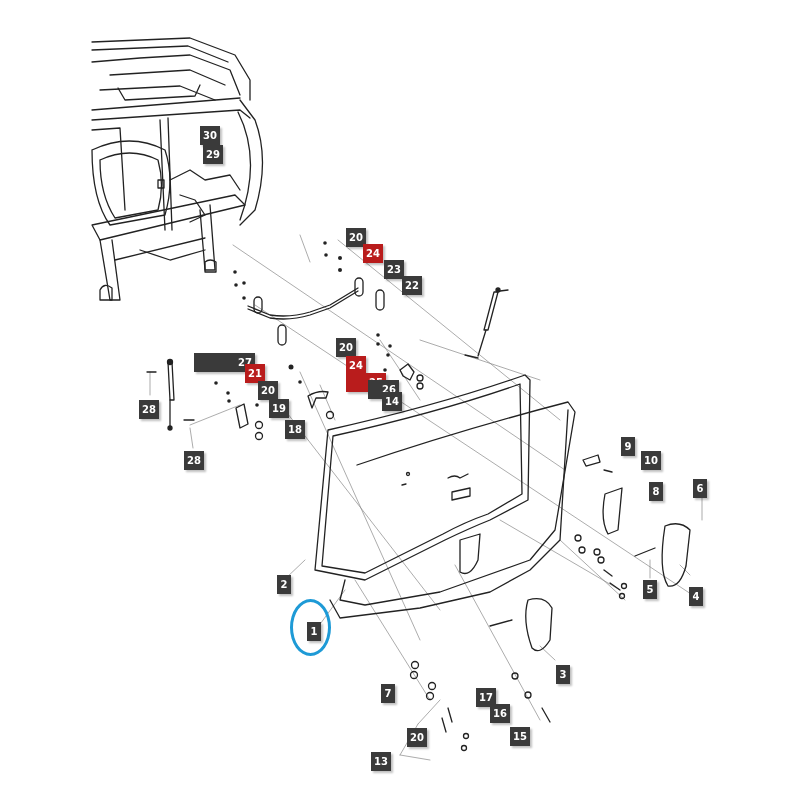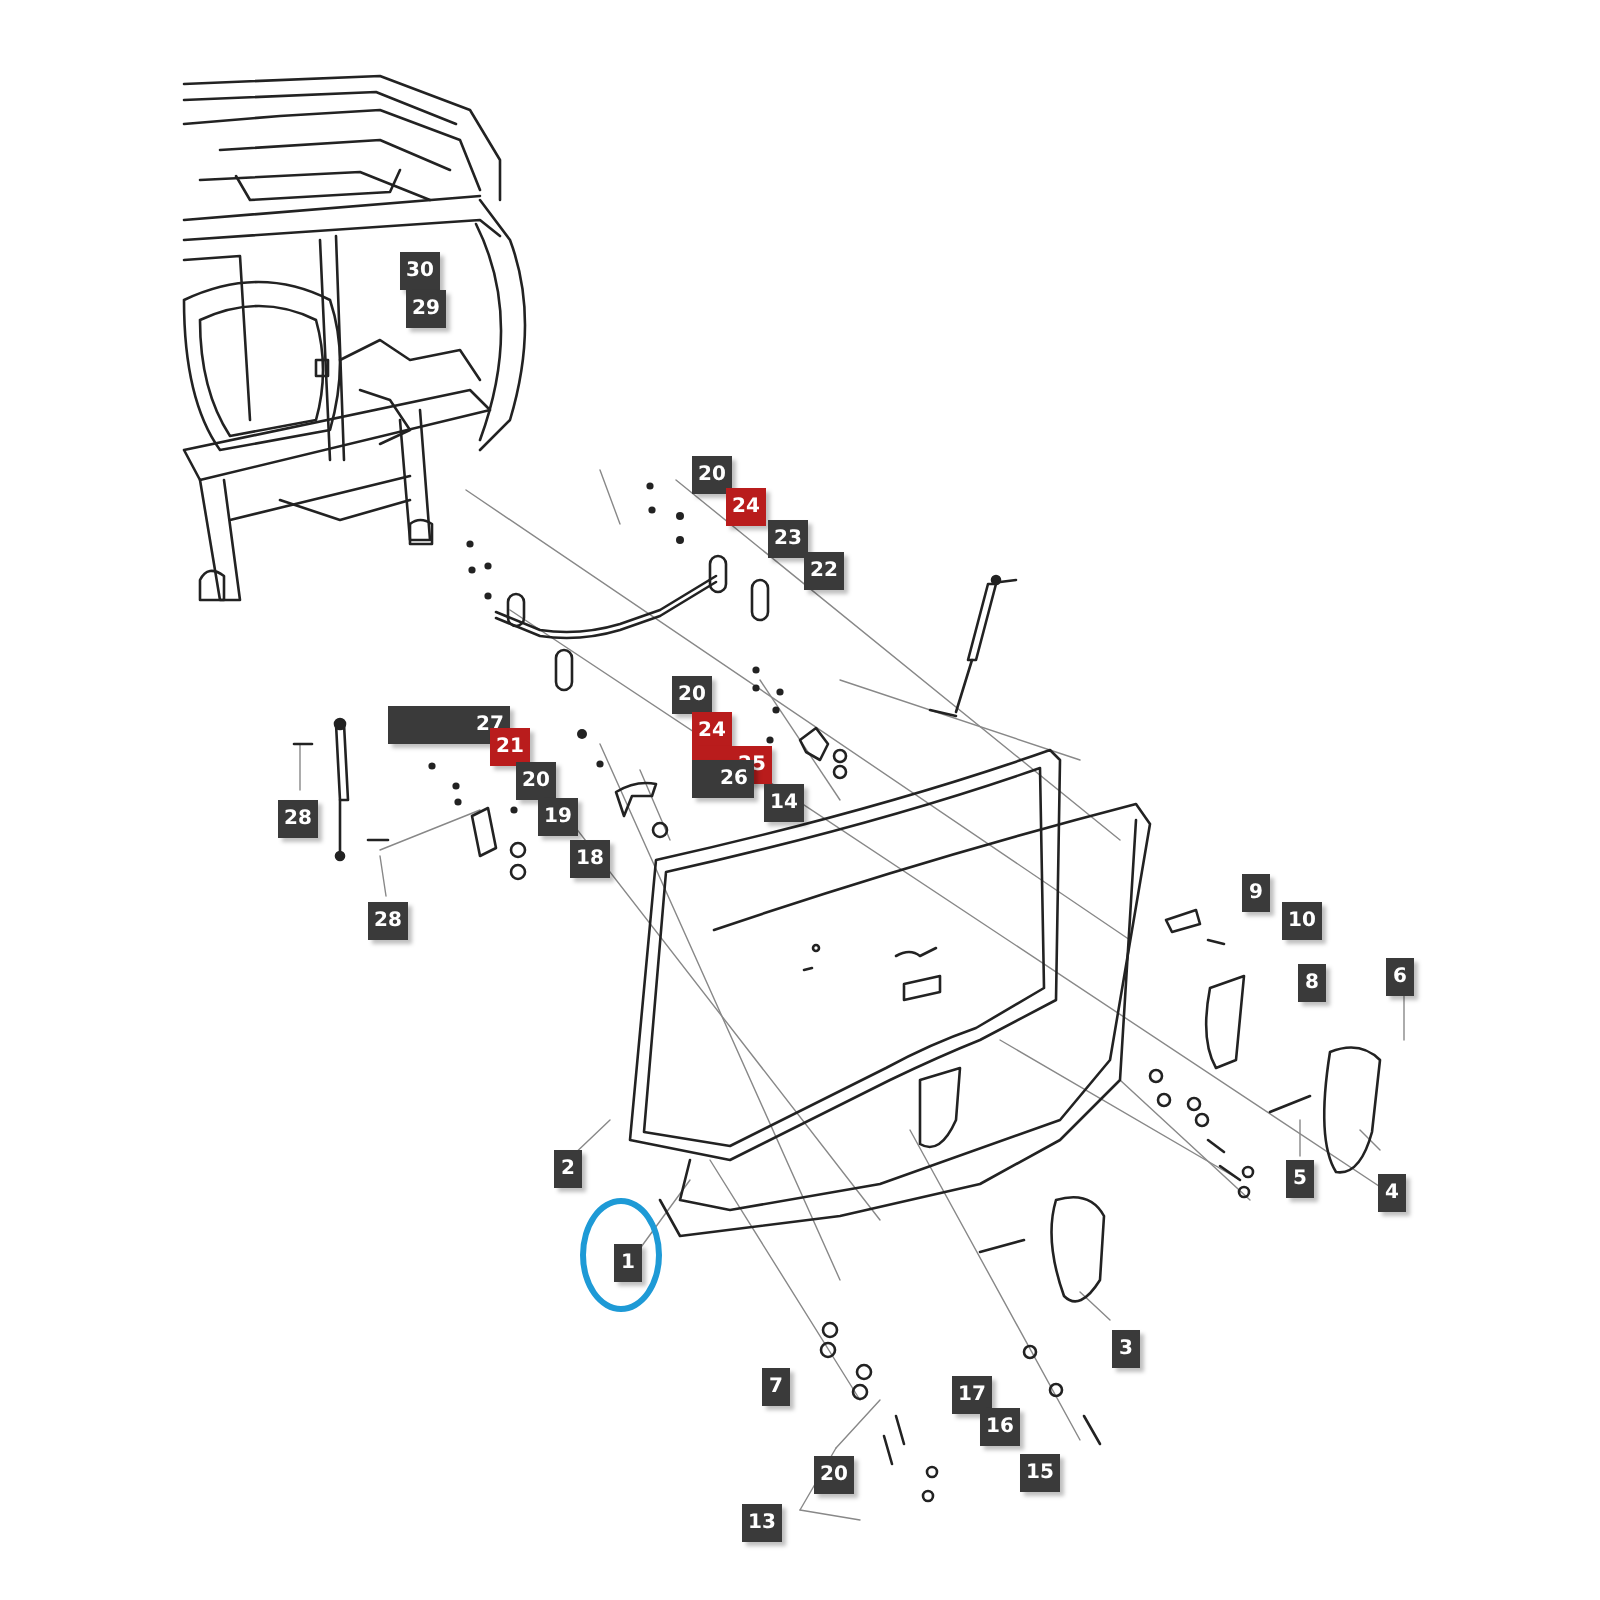--- a/index.html
+++ b/index.html
@@ -183,7 +183,7 @@
     <div class="lbl" style="left: 336px; top: 338px;">20</div>
     <div class="lbl cyan" style="left: 346px; top: 356px;">24</div>
     <div class="lbl cyan" style="left: 346px; top: 373px; padding-left: 23px;">25</div>
-    <div class="lbl" style="left: 346px; top: 380px; padding-left: 14px;">26</div>
+    <div class="lbl" style="left: 368px; top: 380px; padding-left: 14px;">26</div>
     <div class="lbl" style="left: 382px; top: 392px;">14</div>
     <div class="lbl" style="left: 621px; top: 437px;">9</div>
     <div class="lbl" style="left: 641px; top: 451px;">10</div>

